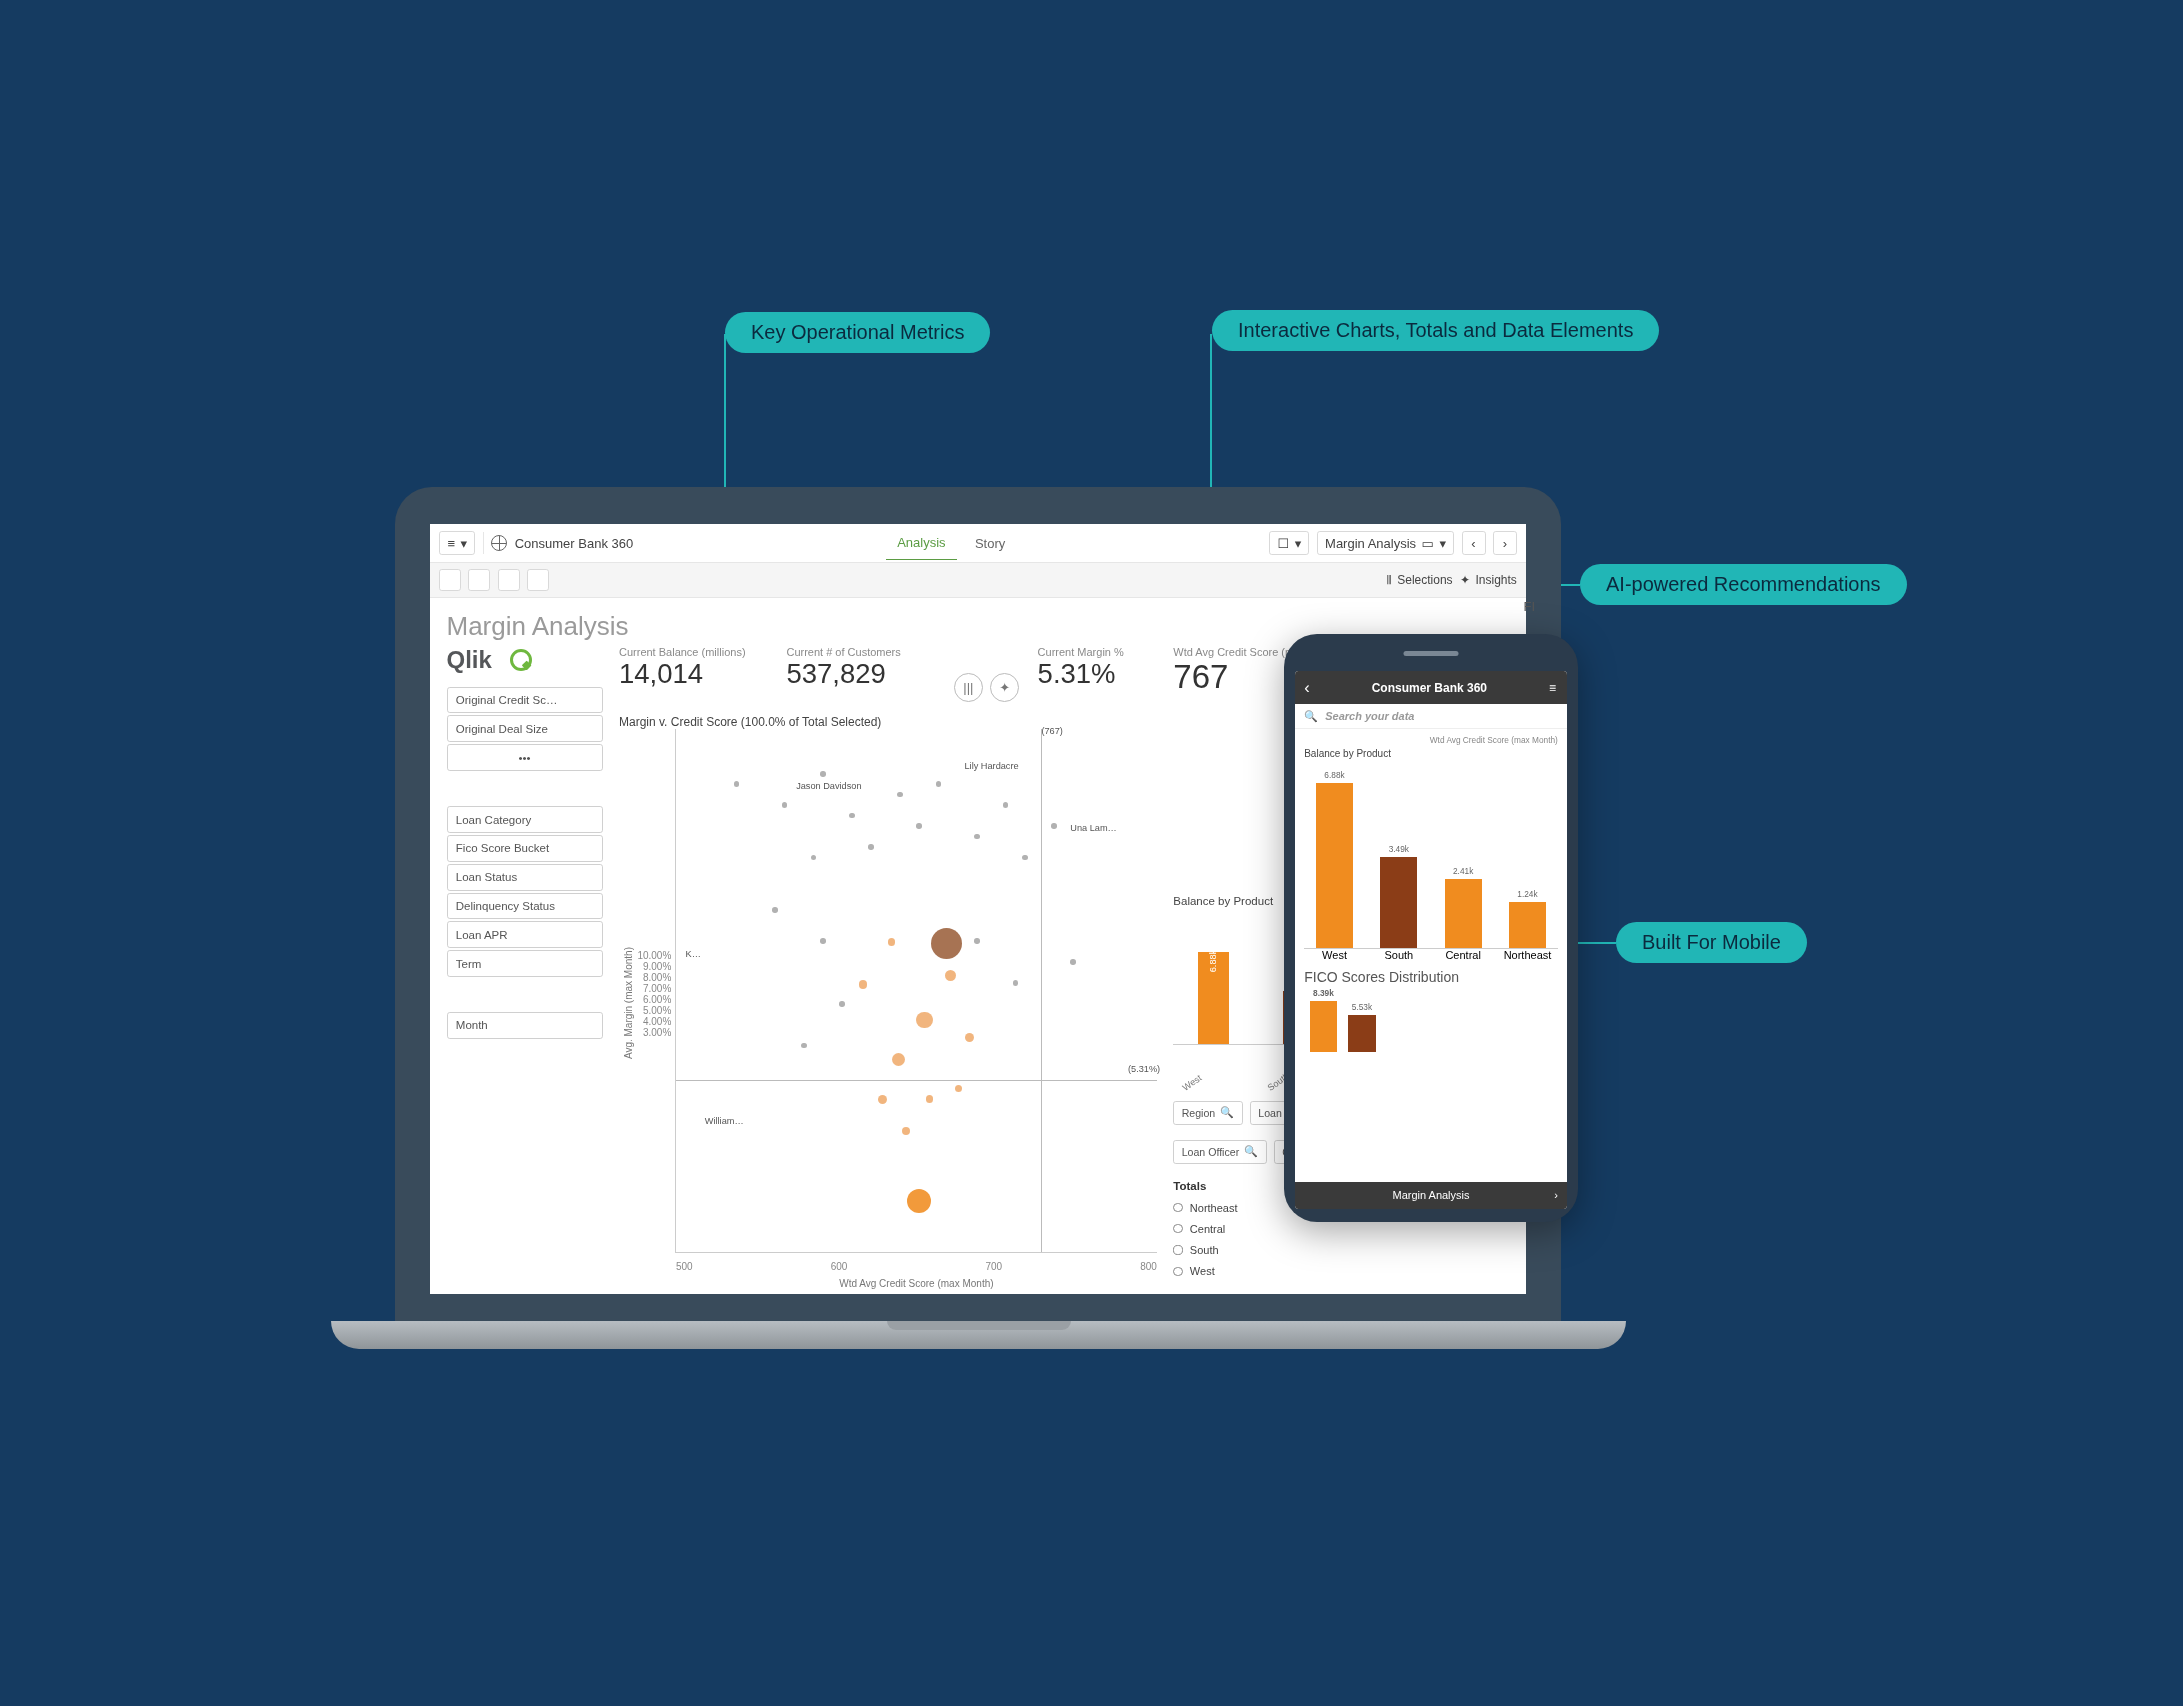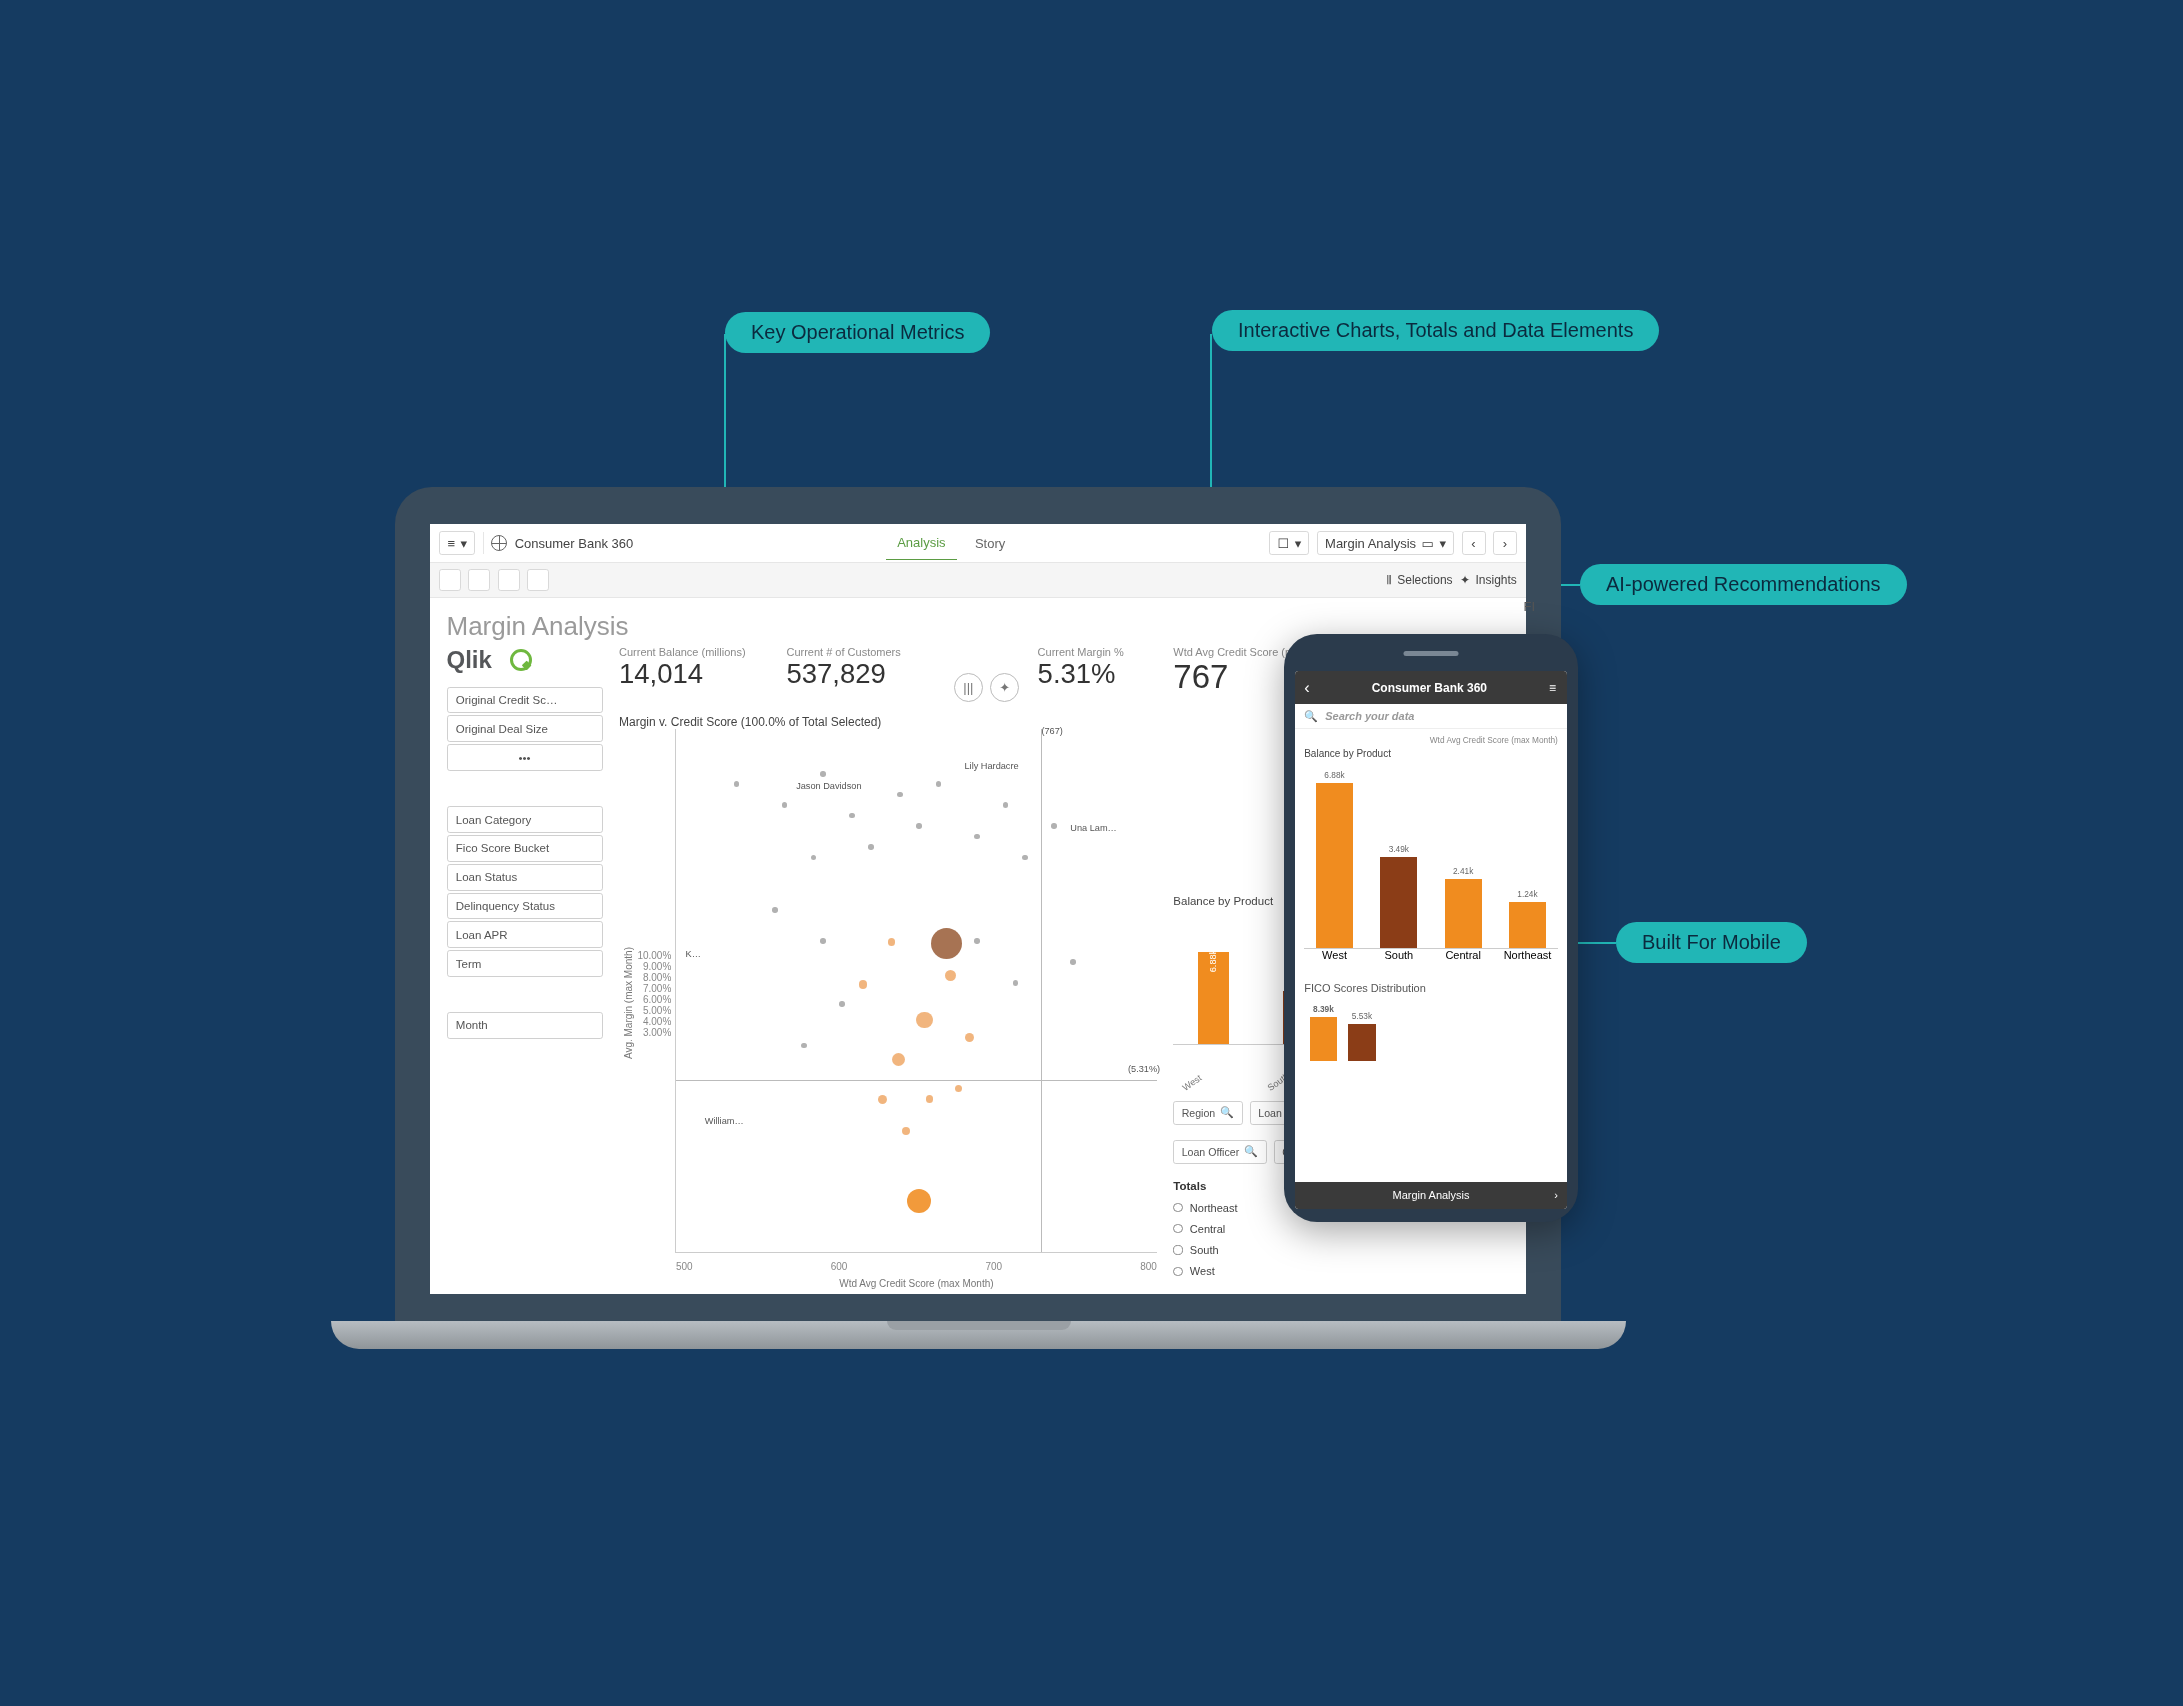--- a/index.html
+++ b/index.html
@@ -163,7 +163,7 @@
 .phone-bar .b.orange{background:#f08c1f;}
 .phone-bar .b.darkred{background:#8b3d17;}
 .phone-bar .v{position:absolute;top:-13px;left:50%;transform:translateX(-50%);font-size:8.3px;color:#666;}
-.phone-subttl{font-size:11px;color:#555;margin-top:21px;}
+.phone-subttl{font-size:14px;color:#555;margin-top:8px;}
 .phone-short{height:64px;display:flex;align-items:flex-end;gap:11px;padding:0 5.5px;margin-top:3.7px;}
 .phone-foot{background:#3a3a3a;color:#fff;font-size:11px;height:27.5px;display:flex;align-items:center;justify-content:center;position:relative;}
 .phone-foot::after{content:"›";position:absolute;right:9.2px;}

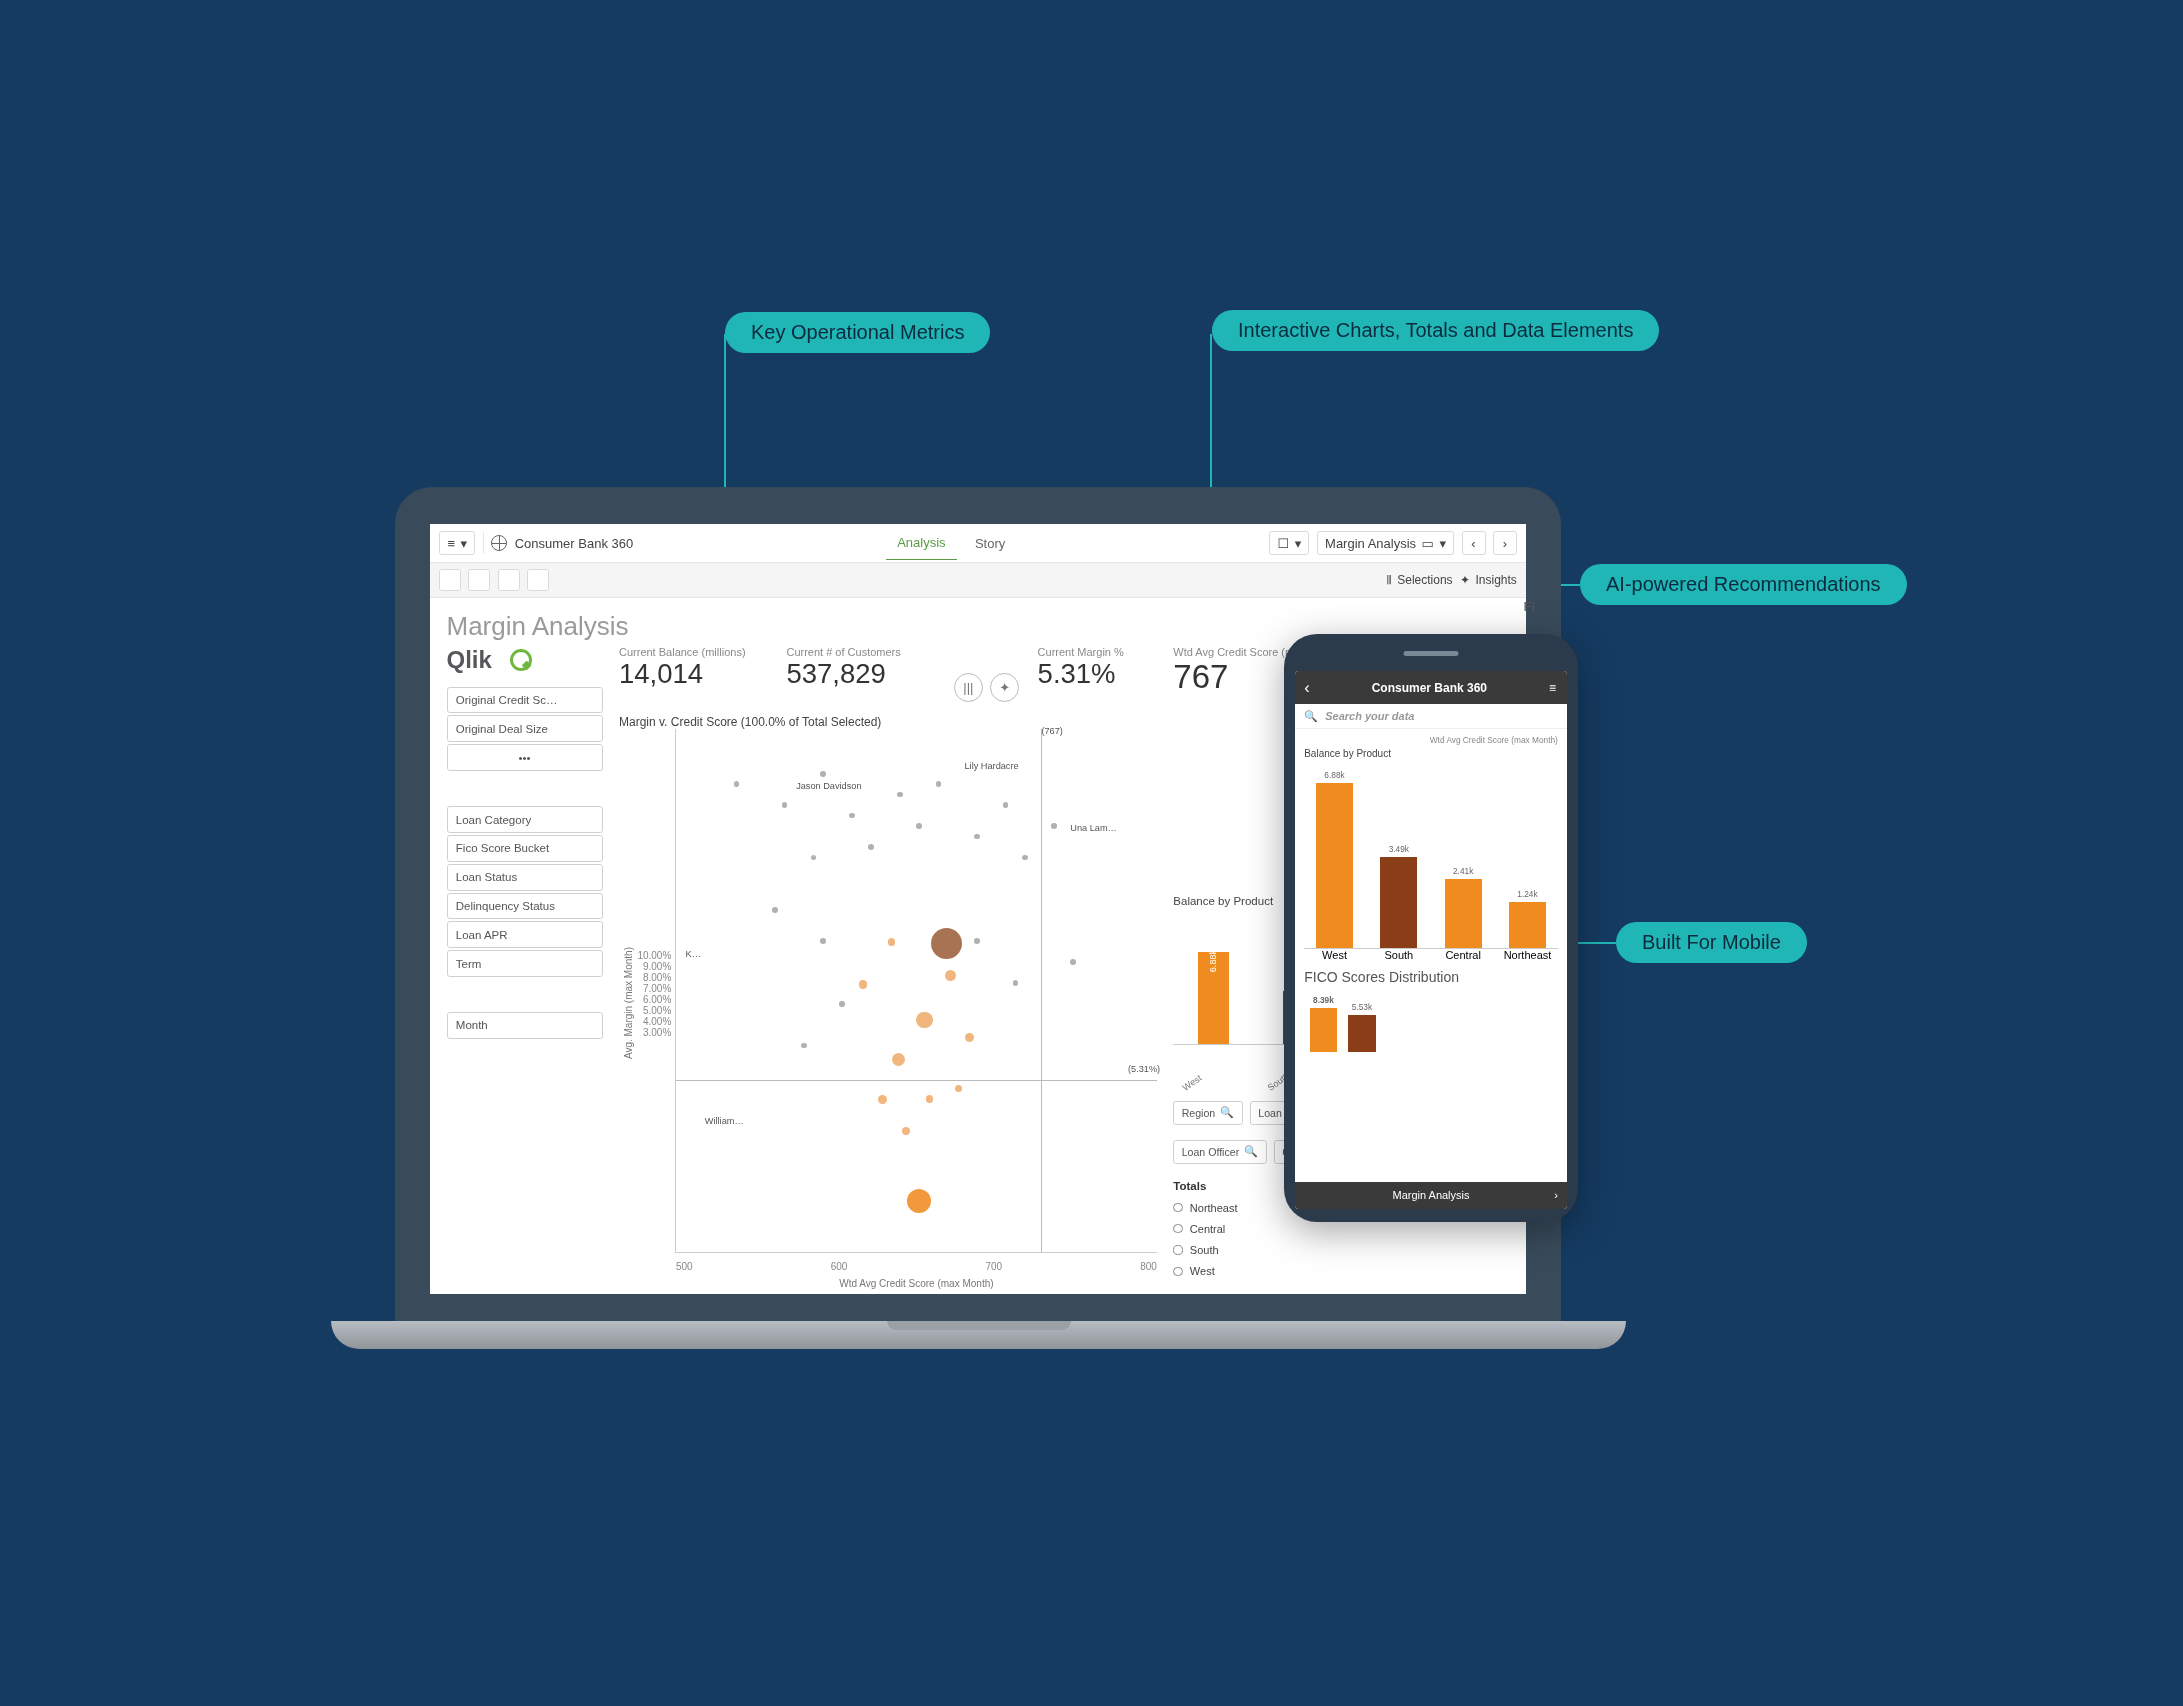--- a/index.html
+++ b/index.html
@@ -486,7 +486,7 @@
       <div class="phone-subttl">FICO Scores Distribution</div>
       <div class="phone-short" id="phone-fico">
           <div class="phone-bar" style="flex: 0 0 auto;">
-            <div class="b orange" style="width: 27.5px; height: 44px; font-weight: bold;">
+            <div class="b orange" style="width: 27.5px; height: 51px; font-weight: bold;">
               <span class="v">8.39k</span>
             </div>
           </div>

